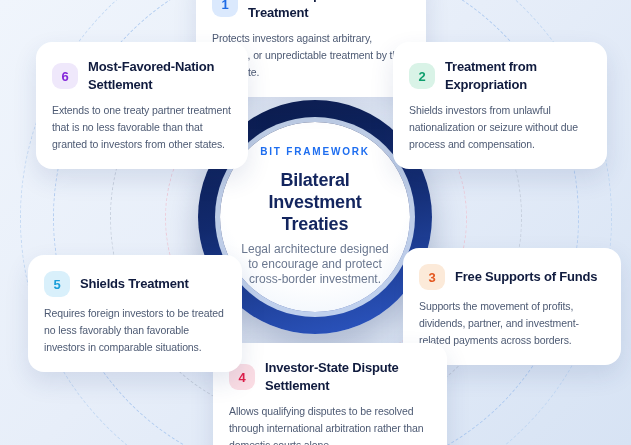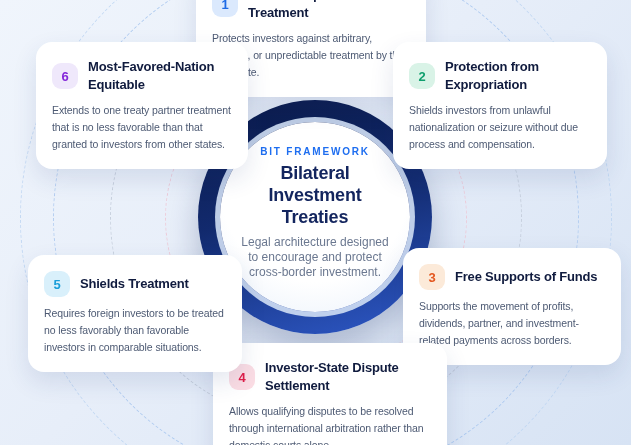--- a/index.html
+++ b/index.html
@@ -80,7 +80,7 @@
   <div class="card pos-6">
     <div class="card-head">
       <span class="badge" style="background: rgb(239, 232, 251); color: rgb(132, 38, 217);">6</span>
-      <h3 class="card-title">Most-Favored-Nation Equitable</h3>
+      <h3 class="card-title">Most-Favored-Nation Settlement</h3>
     </div>
     <p class="card-body">Extends to one treaty partner treatment that is no less favorable than that granted to investors from other states.</p>
   </div>

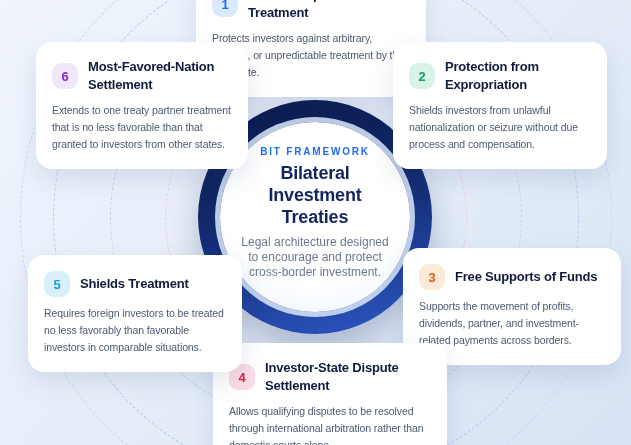--- a/index.html
+++ b/index.html
@@ -88,7 +88,7 @@
   <div class="card pos-2">
     <div class="card-head">
       <span class="badge" style="background: rgb(217, 243, 231); color: rgb(15, 159, 110);">2</span>
-      <h3 class="card-title">Protection from Expropriation</h3>
+      <h3 class="card-title">Treatment from Expropriation</h3>
     </div>
     <p class="card-body">Shields investors from unlawful nationalization or seizure without due process and compensation.</p>
   </div>

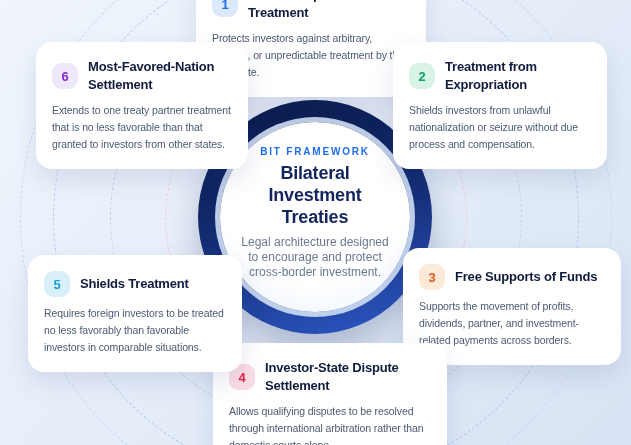--- a/index.html
+++ b/index.html
@@ -28,7 +28,7 @@
     padding-top:24px;box-sizing:border-box;
   }
   .eyebrow{font-size:10px;font-weight:bold;letter-spacing:1.8px;color:#1e6ef0;}
-  .center-title{margin-top:5px;width:130px;font-size:18px;line-height:22px;font-weight:bold;color:#13255e;letter-spacing:-0.2px;}
+  .center-title{margin-top:12px;width:130px;font-size:18px;line-height:22px;font-weight:bold;color:#13255e;letter-spacing:-0.2px;}
   .center-desc{margin-top:7px;width:158px;font-size:12px;line-height:15px;color:#6b7890;}
   
   .card{

